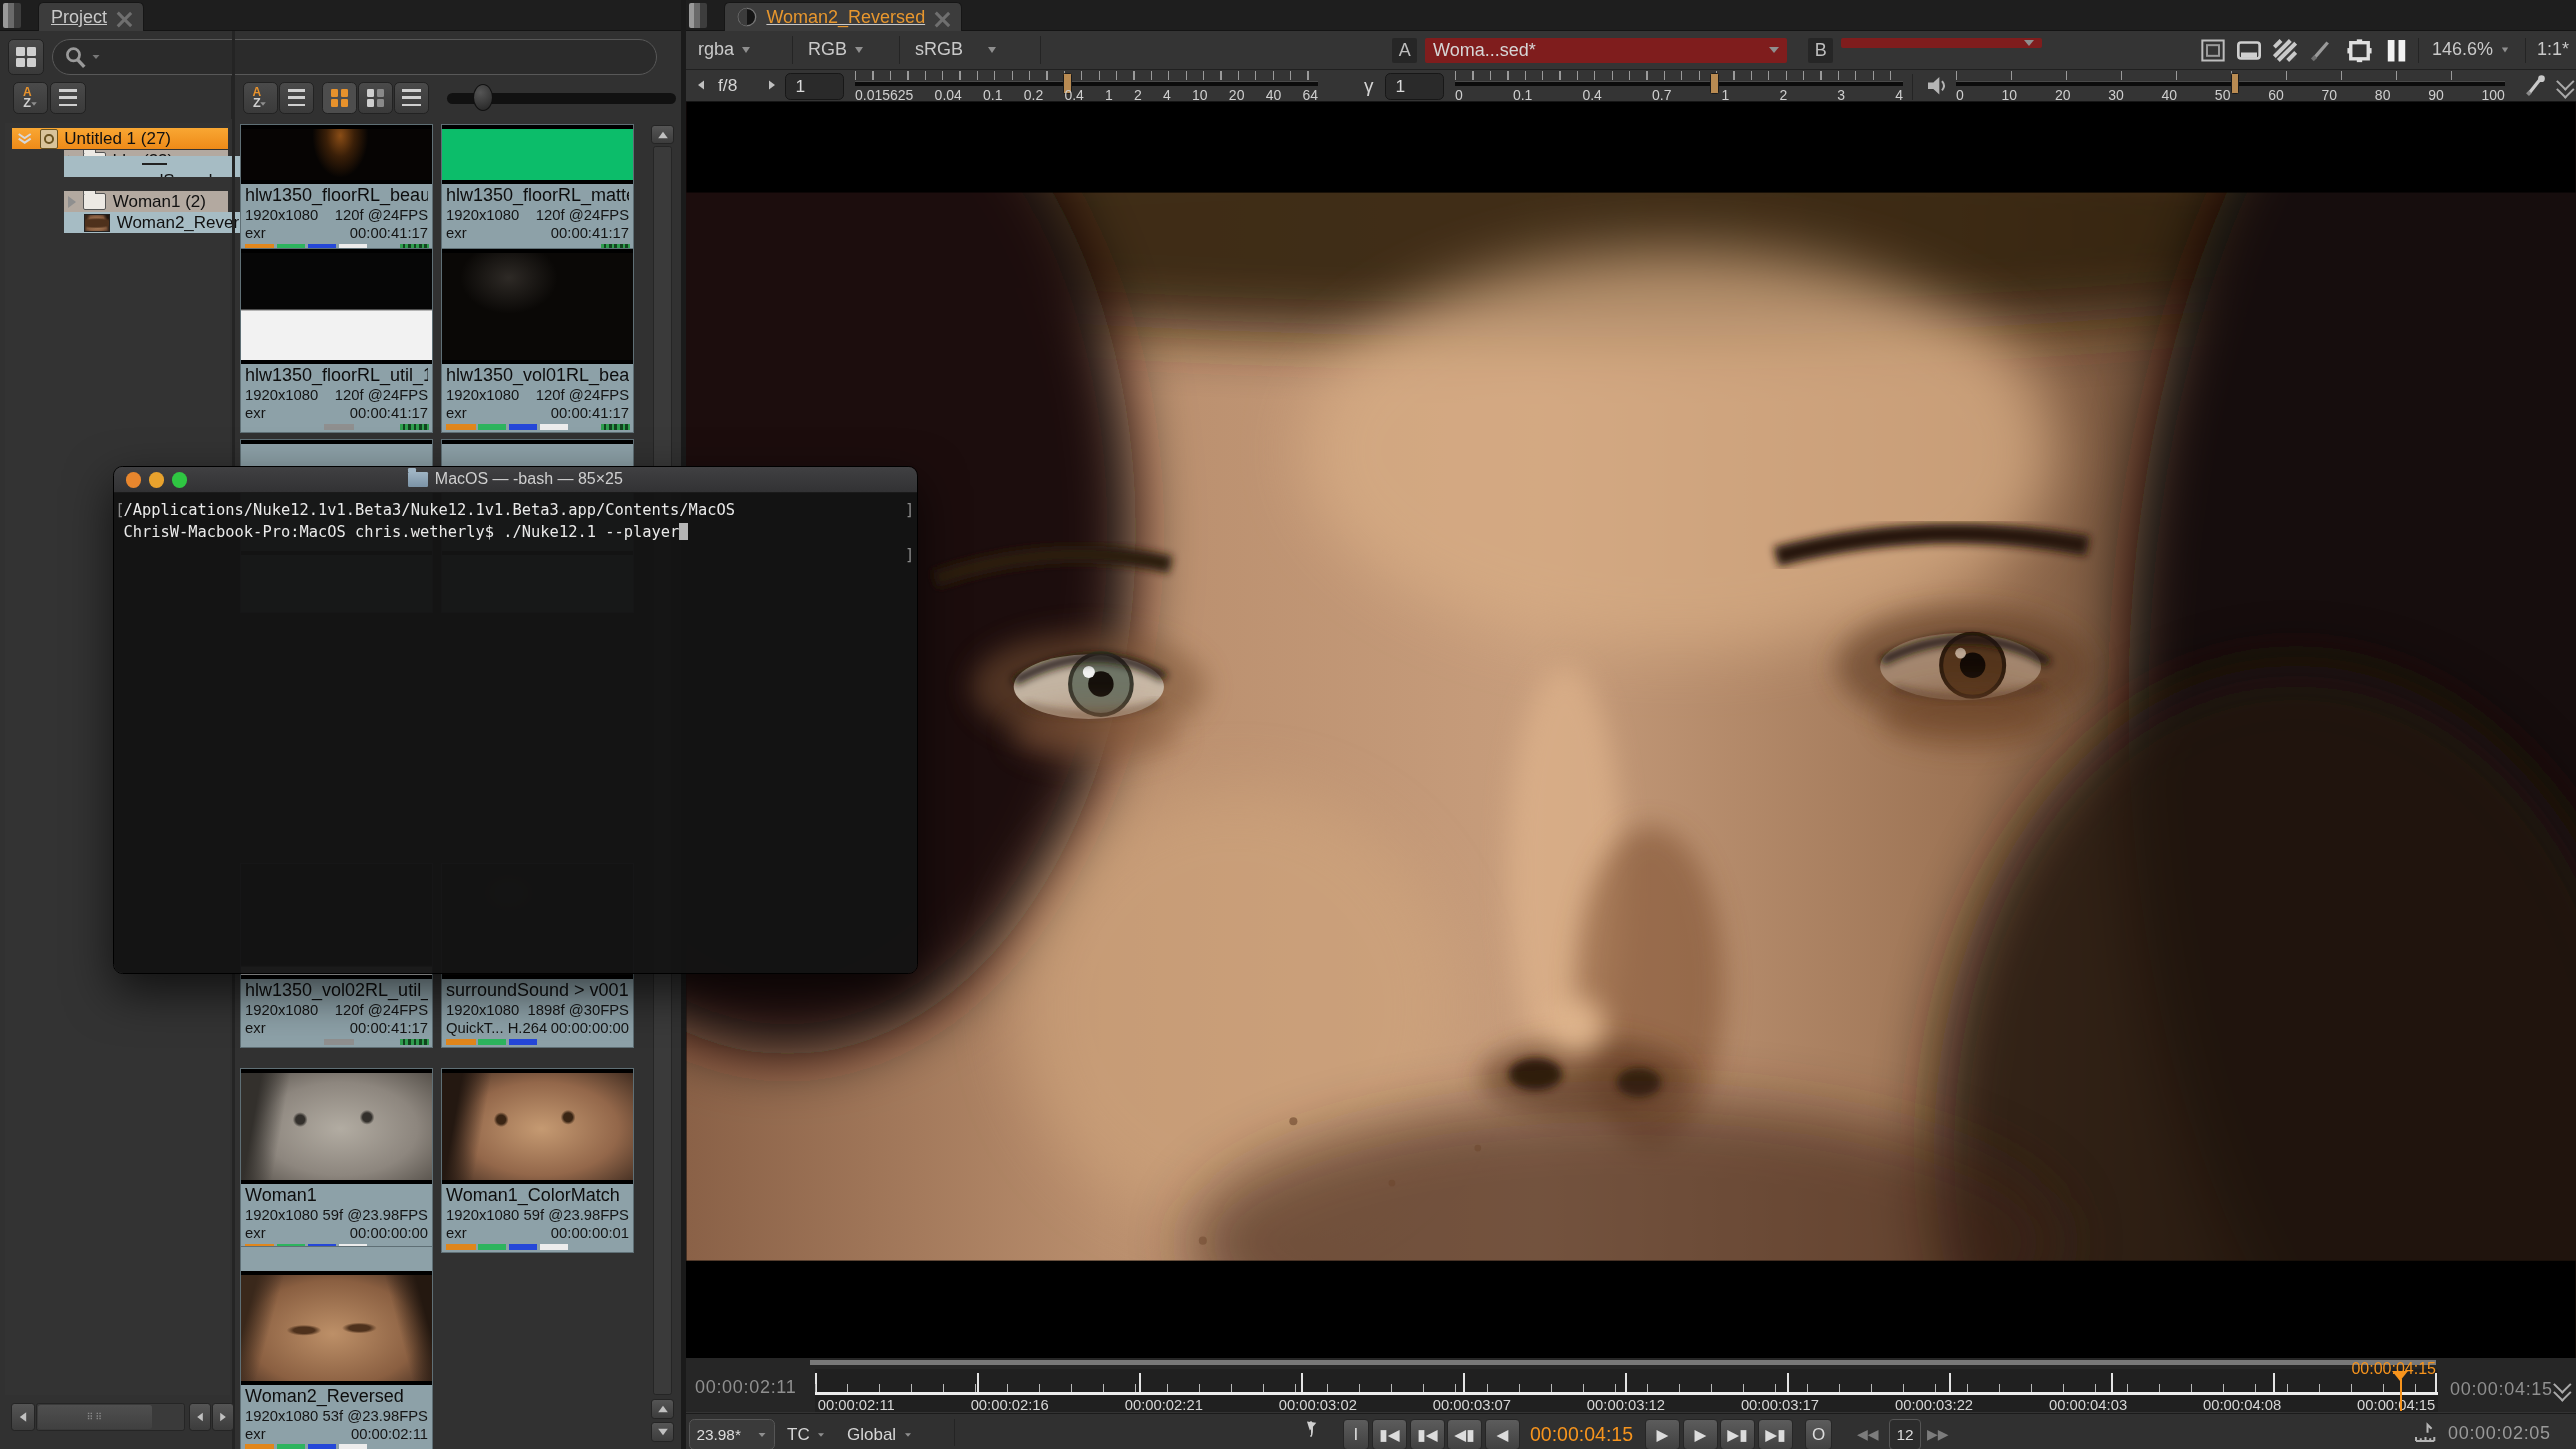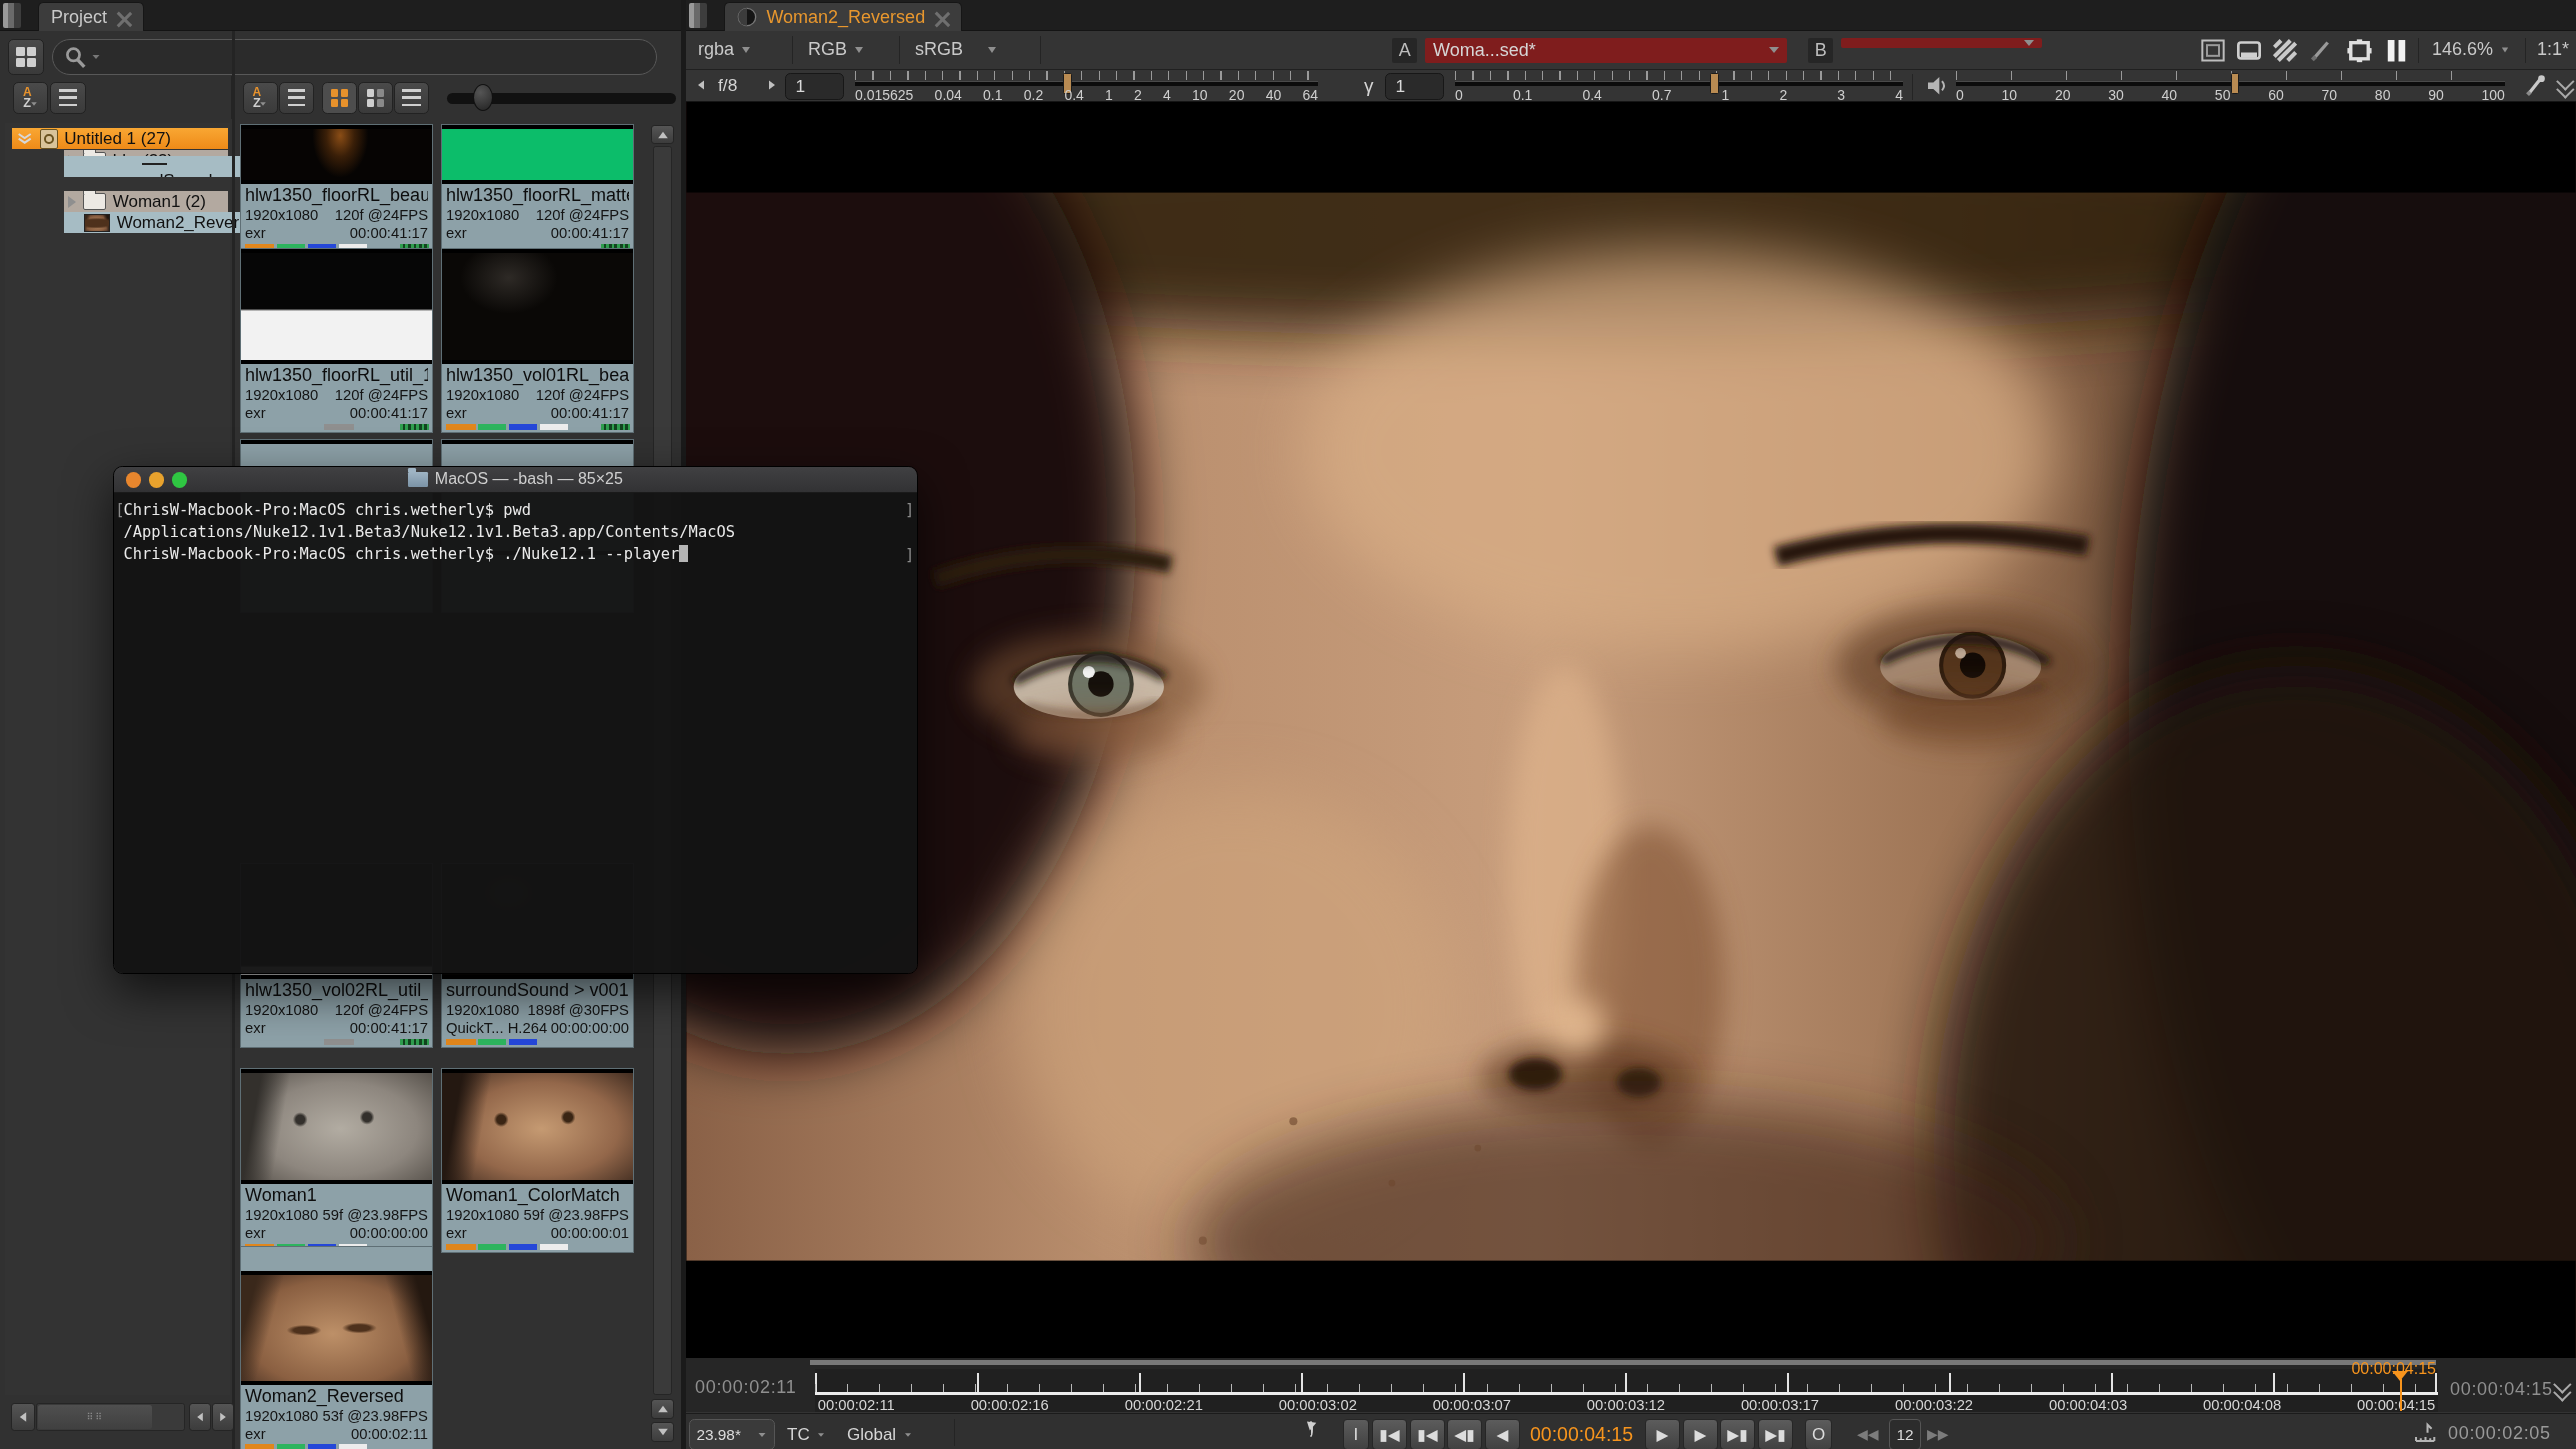--- a/index.html
+++ b/index.html
@@ -12,7 +12,7 @@
   .tabbar { background:#1e1e1e; border-bottom:1.3px solid #141414; }
   .tab { background:#3c3c3c; border:0.7px solid #161616; border-bottom:none;
          border-radius:5.4px 5.4px 0 0; display:flex; align-items:center; gap:9.4px;
-         padding:0 12px; font-size:18px; color:#c9c9c9; }
+         padding:0 12px; font-size:18px; color:#c9c9c9;text-decoration:underline; }
   .splitter-ic { width:17.4px; border-radius:2px;
          background:linear-gradient(90deg,#9a9a9a 0 5.4px,#6a6a6a 5.4px 11.4px,#3d3d3d 11.4px); }
   .xic { width:14.8px; height:14.8px; position:relative; opacity:.55; }

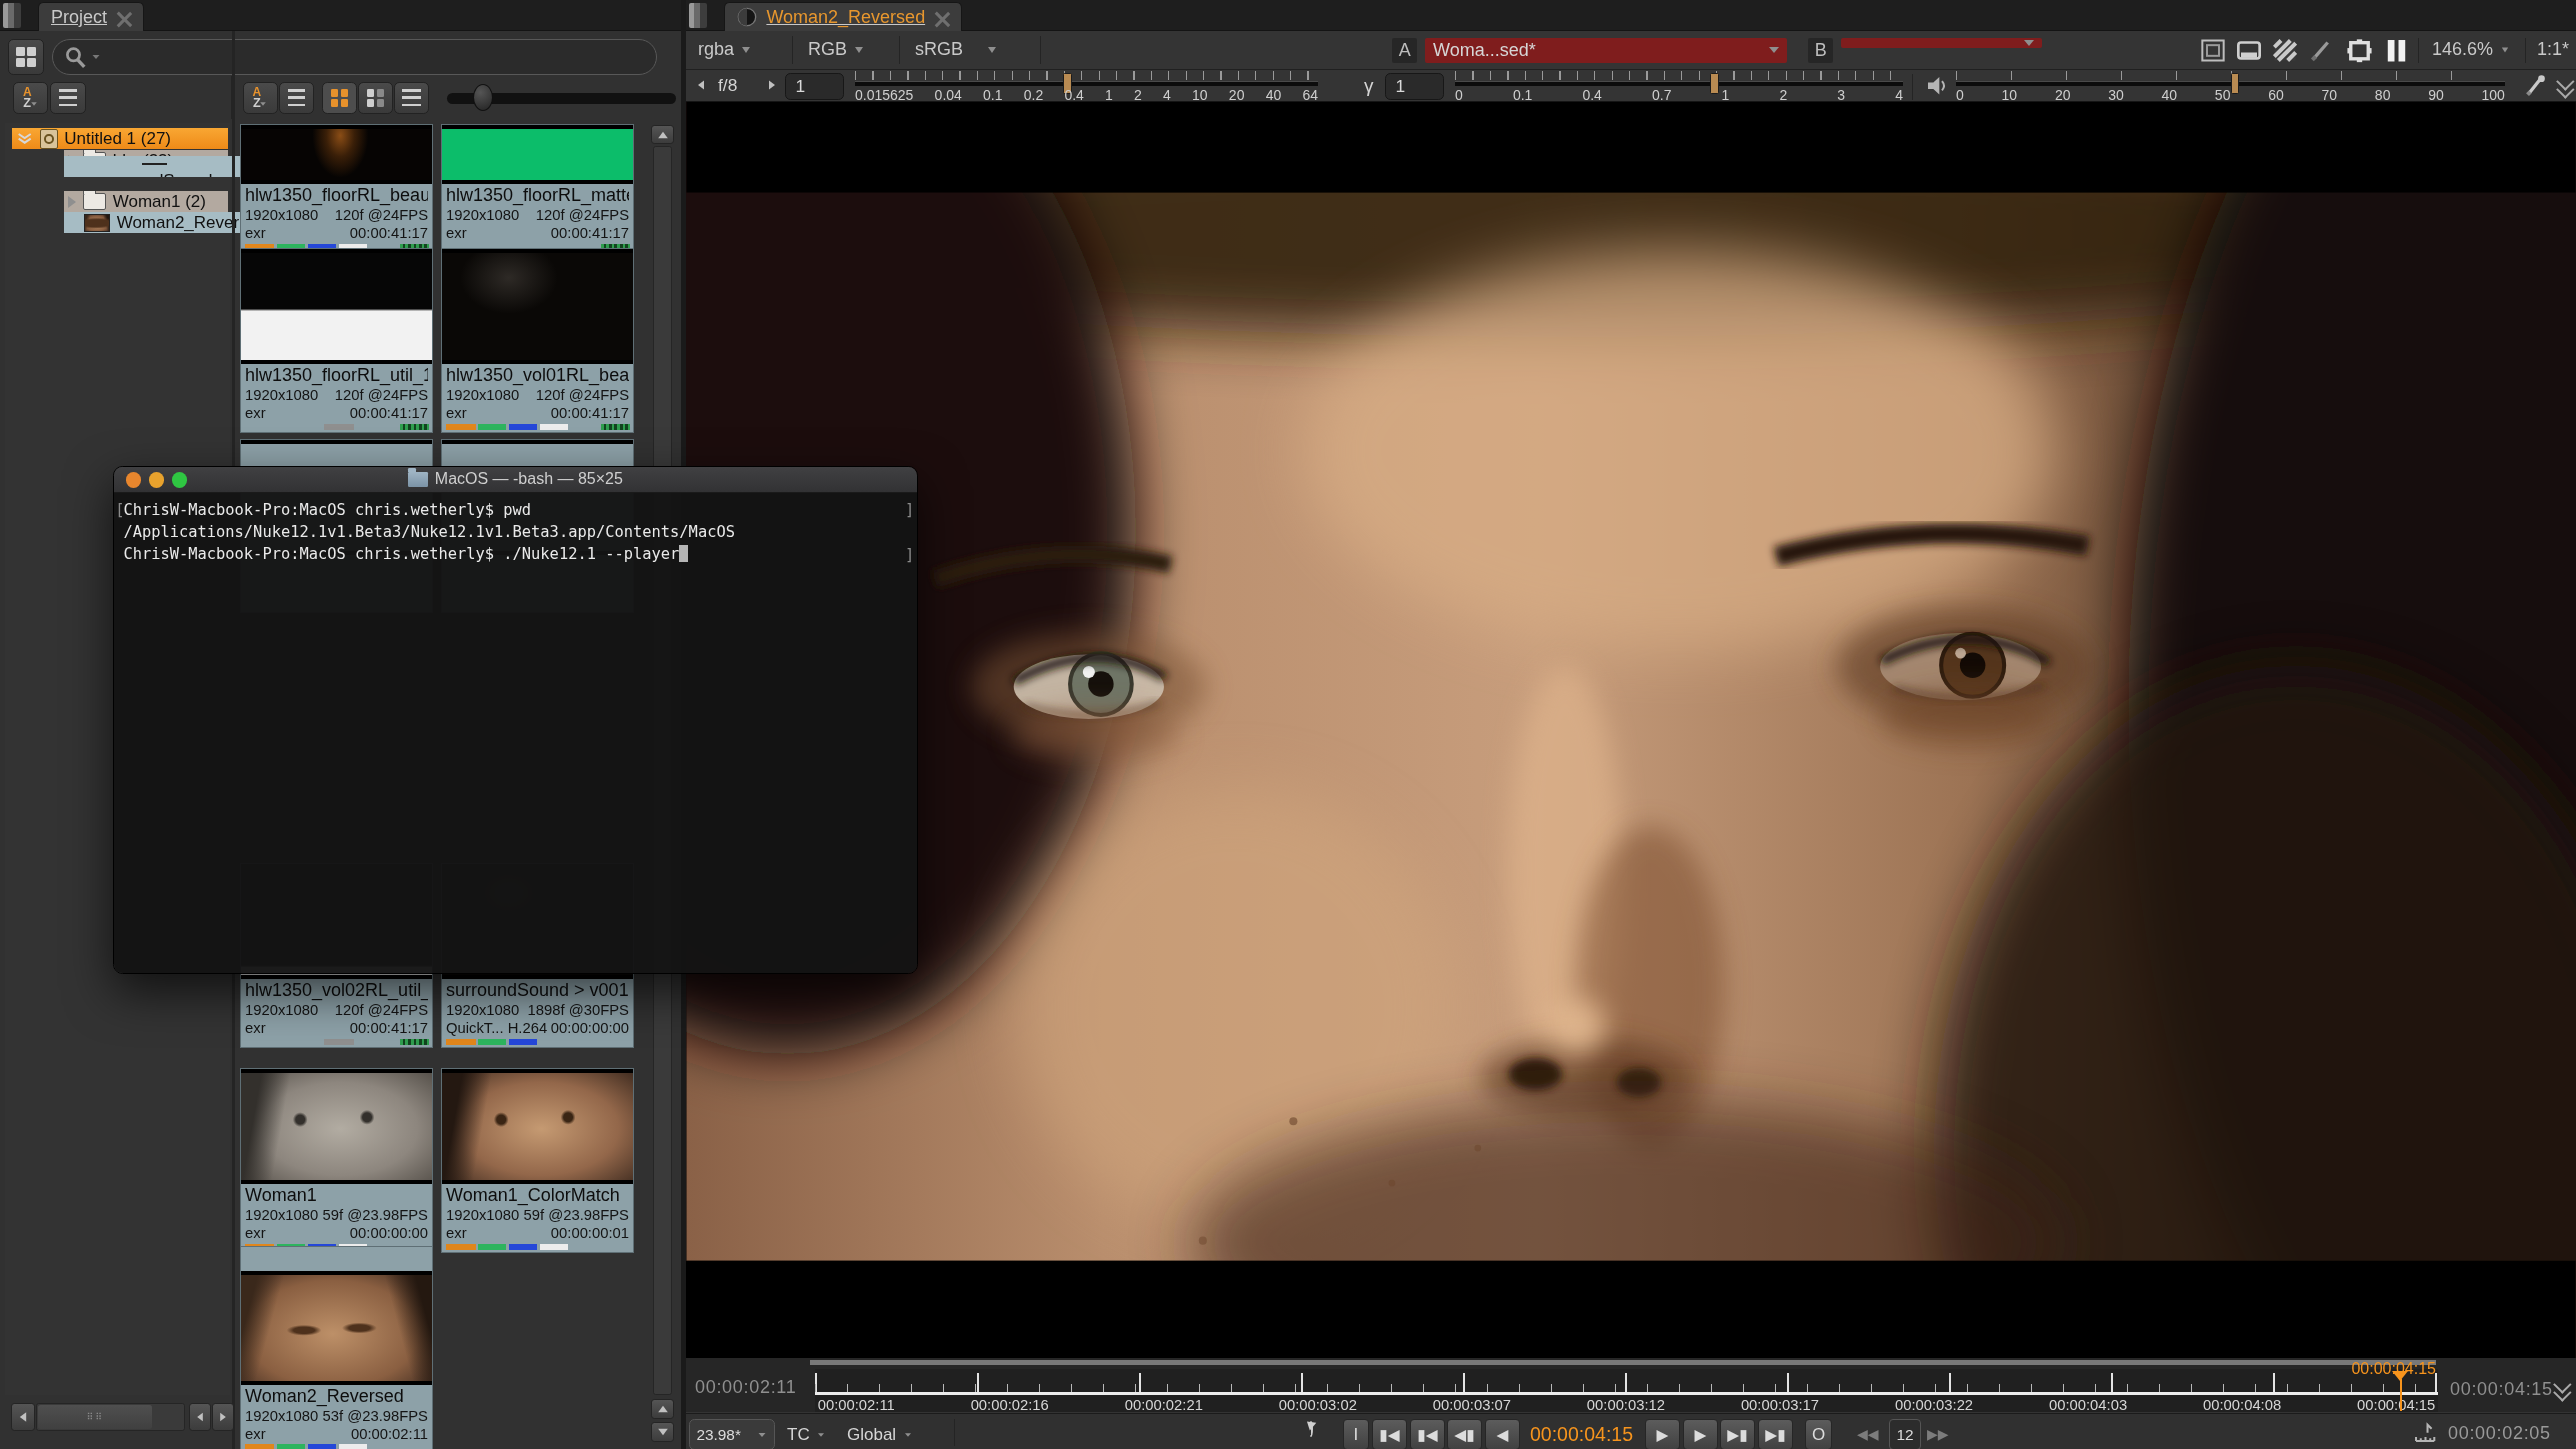--- a/index.html
+++ b/index.html
@@ -784,7 +784,6 @@
       <span class="term-mark" style="left:1.3px;top:6.7px;">[</span>
       <span class="term-mark" style="right:2.7px;top:6.7px;">]</span>
       <span class="term-mark" style="right:2.7px;top:51px;">]</span>
-      <div>ChrisW-Macbook-Pro:MacOS chris.wetherly$ pwd</div>
       <div>/Applications/Nuke12.1v1.Beta3/Nuke12.1v1.Beta3.app/Contents/MacOS</div>
       <div><span>ChrisW-Macbook-Pro:MacOS chris.wetherly$ ./Nuke12.1 --player</span><span class="cursor"></span></div>
     </div>

